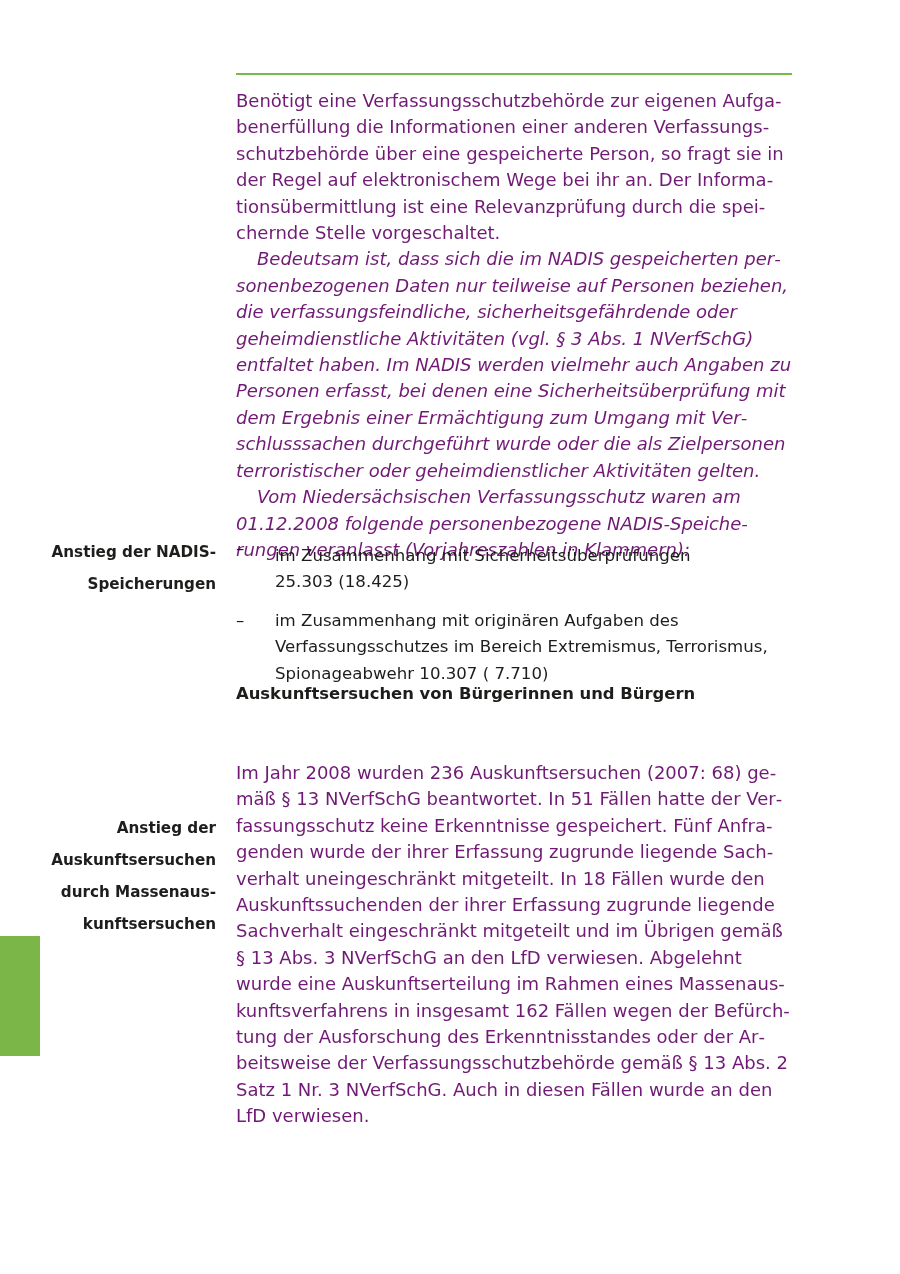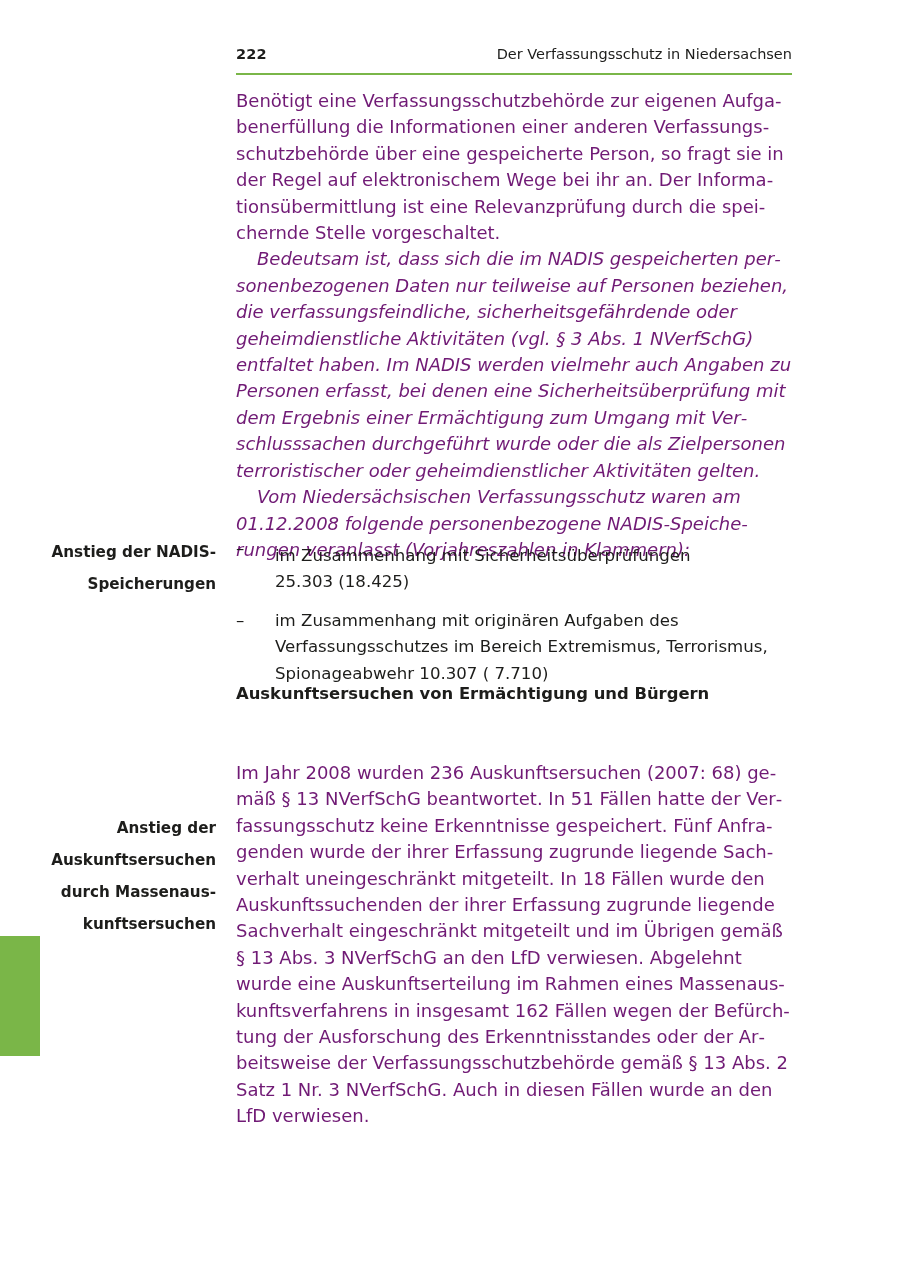--- a/index.html
+++ b/index.html
@@ -141,10 +141,6 @@
 
 <div class="page">
 
-  <div class="header">
-    <span class="folio">222</span>
-    <span class="running-title">Der Verfassungsschutz in Niedersachsen</span>
-  </div>
   <div class="header-rule"></div>
 
   <div class="textcol">

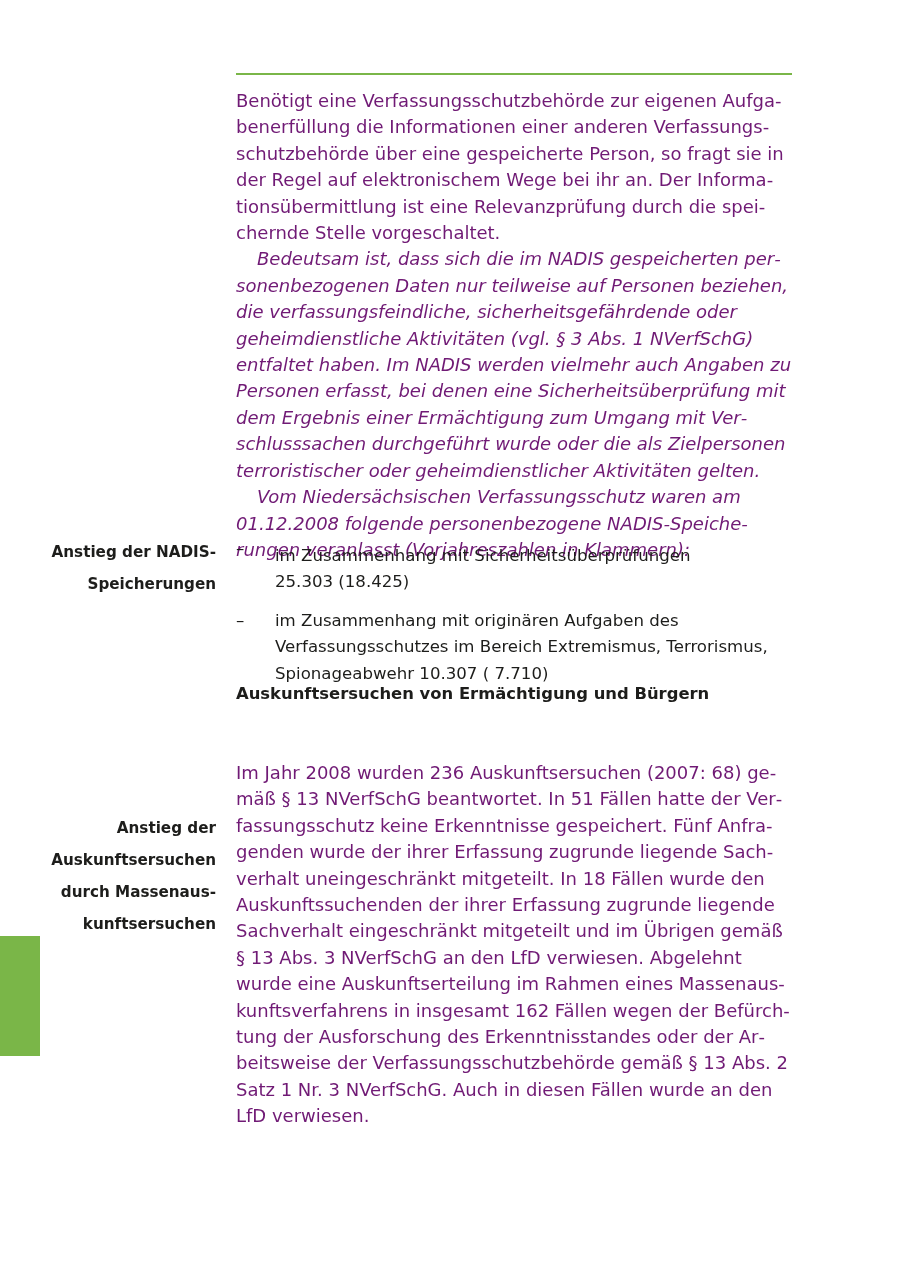--- a/index.html
+++ b/index.html
@@ -164,7 +164,7 @@
     </div>
   </div>
 
-  <div class="subhead">Auskunftsersuchen von Ermächtigung und Bürgern</div>
+  <div class="subhead">Auskunftsersuchen von Bürgerinnen und Bürgern</div>
 
   <div class="closing">
     <p class="body">Im Jahr 2008 wurden 236 Auskunftsersuchen (2007: 68) ge­mäß § 13 NVerfSchG beantwortet. In 51 Fällen hatte der Ver­fassungsschutz keine Erkenntnisse gespeichert. Fünf Anfra­genden wurde der ihrer Erfassung zugrunde liegende Sach­verhalt uneingeschränkt mitgeteilt. In 18 Fällen wurde den Auskunftssuchenden der ihrer Erfassung zugrunde liegende Sachverhalt eingeschränkt mitgeteilt und im Übrigen gemäß § 13 Abs. 3 NVerfSchG an den LfD verwiesen. Abgelehnt wurde eine Auskunftserteilung im Rahmen eines Massenaus­kunftsverfahrens in insgesamt 162 Fällen wegen der Befürch­tung der Ausforschung des Erkenntnisstandes oder der Ar­beitsweise der Verfassungsschutzbehörde gemäß § 13 Abs. 2 Satz 1 Nr. 3 NVerfSchG. Auch in diesen Fällen wurde an den LfD verwiesen.</p>

